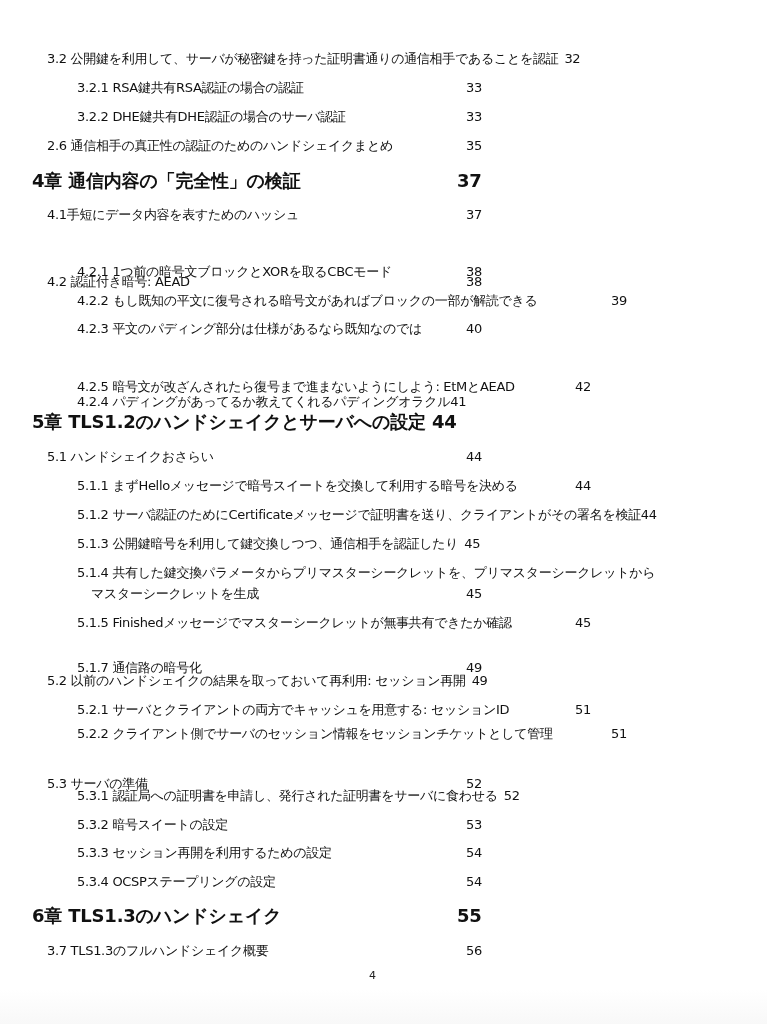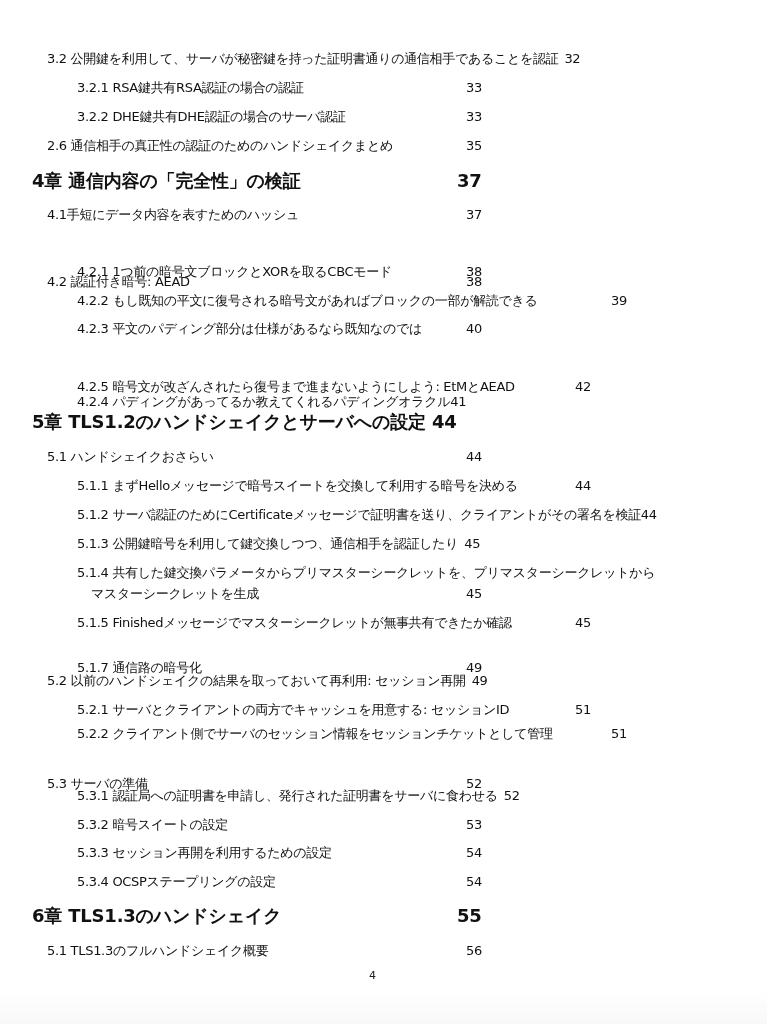--- a/index.html
+++ b/index.html
@@ -54,7 +54,7 @@
       <div class="row l3" style="top: 845px;"><span>5.3.3 セッション再開を利用するための設定</span><span class="num" style="left: 389px;">54</span></div>
       <div class="row l3" style="top: 874px;"><span>5.3.4 OCSPステープリングの設定</span><span class="num" style="left: 389px;">54</span></div>
       <div class="row chapter ch" style="top: 905px;"><span>6章 TLS1.3のハンドシェイク</span><span class="num" style="left: 425px;">55</span></div>
-      <div class="row l2" style="top: 943px;"><span>5.1 TLS1.3のフルハンドシェイク概要</span><span class="num" style="left: 419px;">56</span></div>
+      <div class="row l2" style="top: 943px;"><span>3.7 TLS1.3のフルハンドシェイク概要</span><span class="num" style="left: 419px;">56</span></div>
     </div>
   <div class="pageno">4</div>
 </div>

